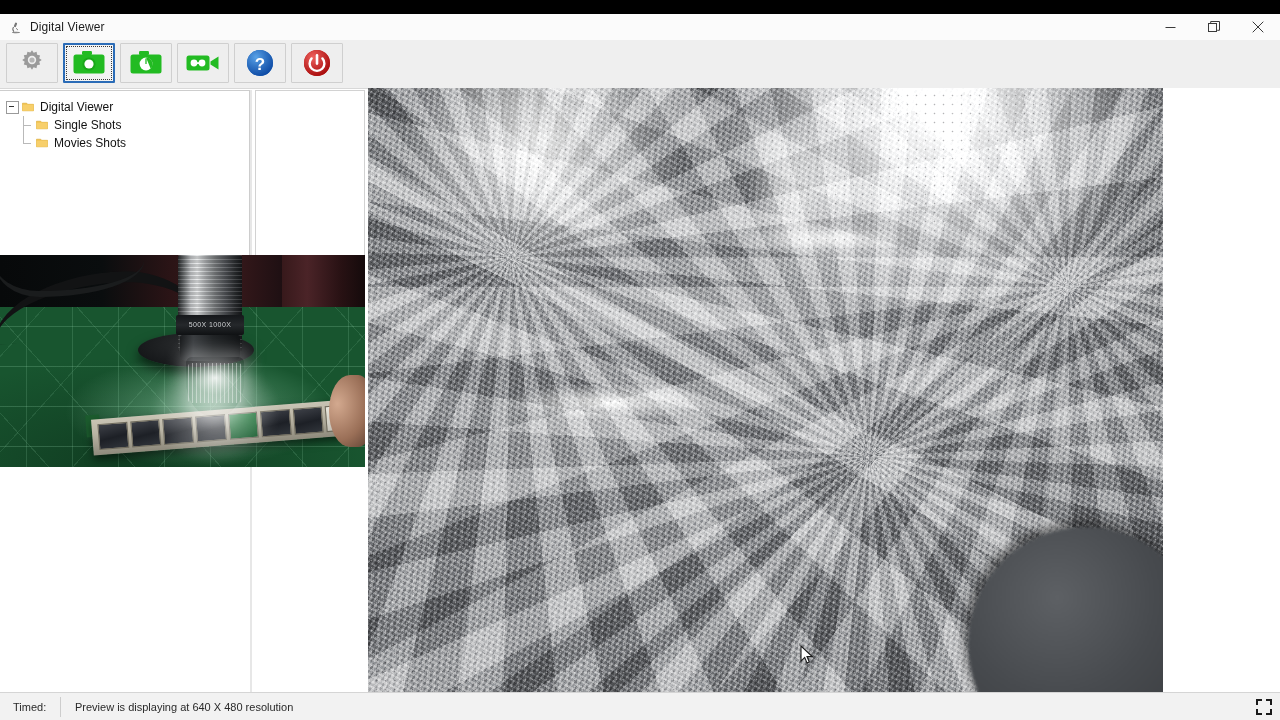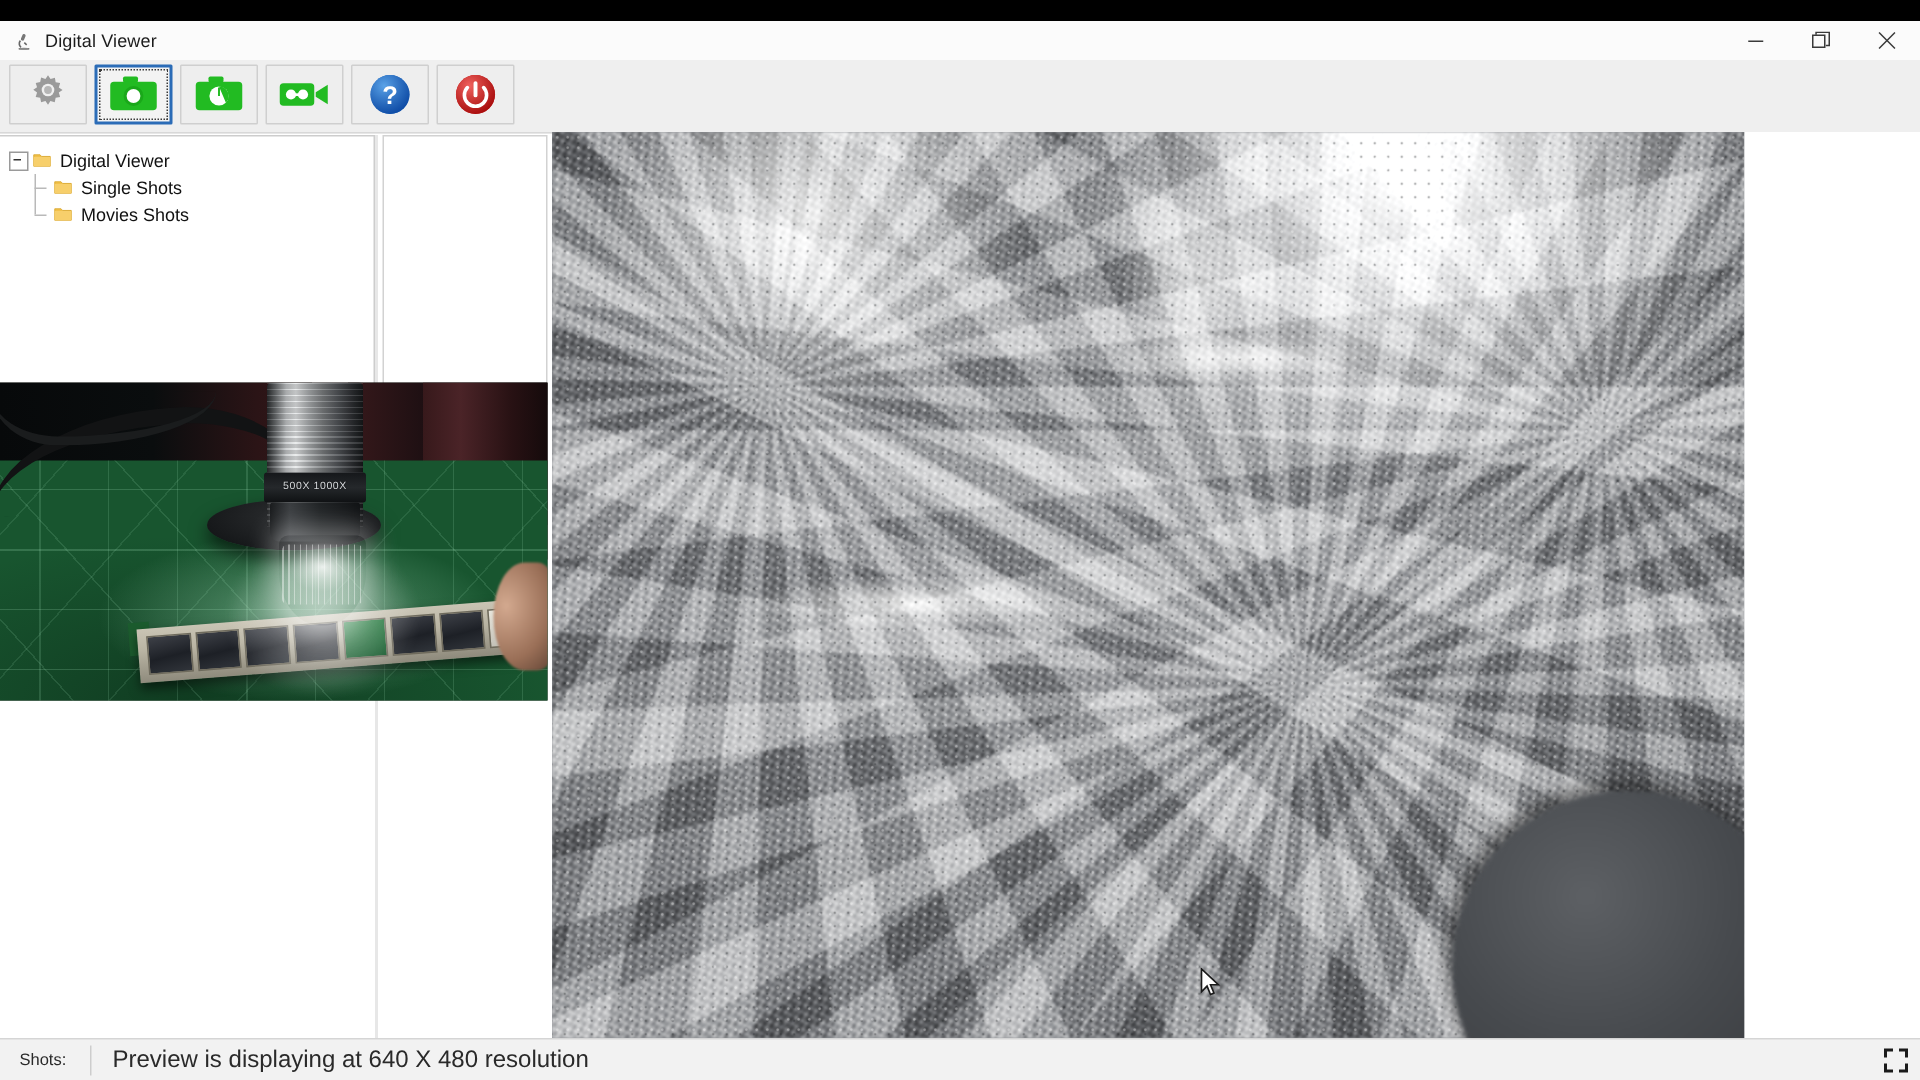--- a/index.html
+++ b/index.html
@@ -590,7 +590,7 @@
     </div>
 
     <div id="statusbar">
-      <span id="status-hint-label">Shots:</span>
+      <span id="status-hint-label">Timed:</span>
       <span id="status-sep"></span>
       <span id="status-hint-text">Preview is displaying at 640 X 480 resolution</span>
       <span id="grip">

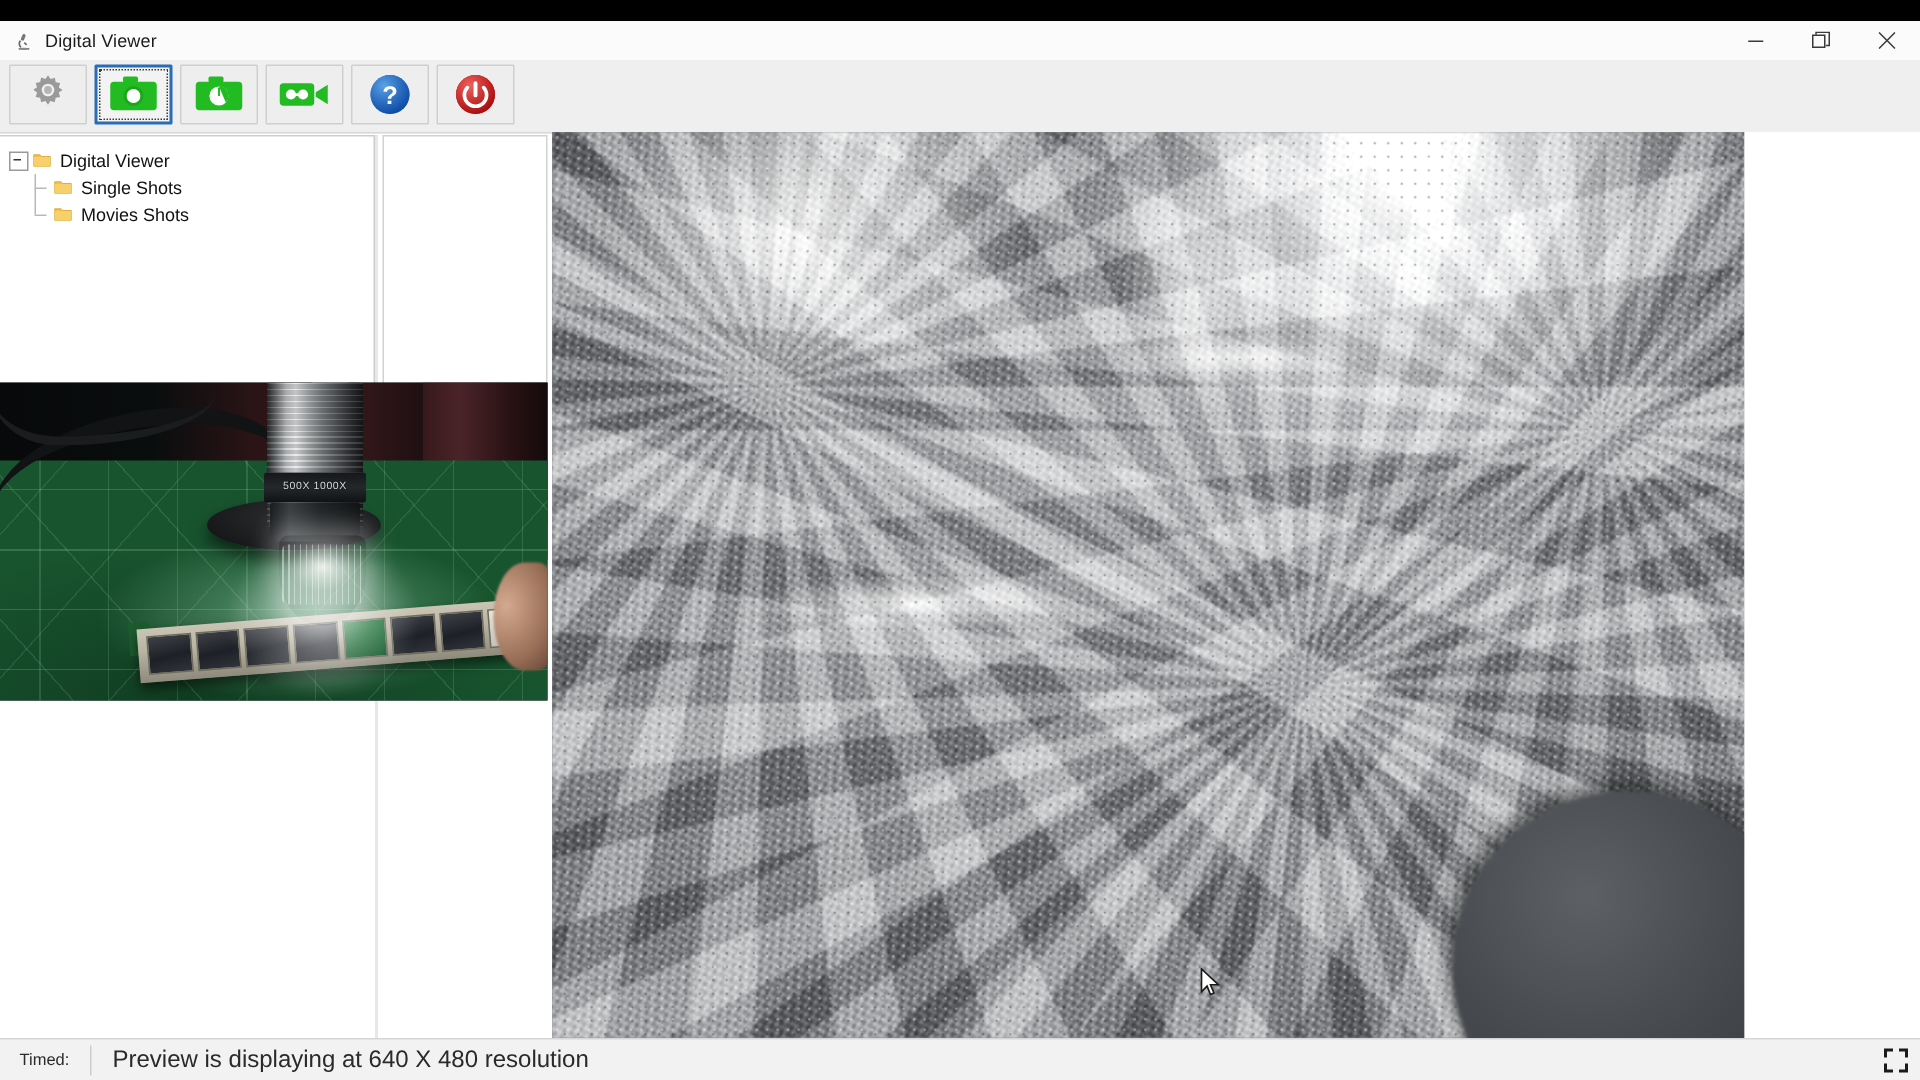--- a/index.html
+++ b/index.html
@@ -364,7 +364,7 @@
     width:1px; height:20px; background:#cdcdcd; margin:0 0 0 0;
   }
   #status-hint-text {
-    padding-left:14px; font-size:16px; color:#2a2a2a; white-space:nowrap;
+    padding-left:14px; font-size:11px; color:#2a2a2a; white-space:nowrap;
   }
   #grip {
     position:absolute; right:6px; top:4px; width:20px; height:20px;

